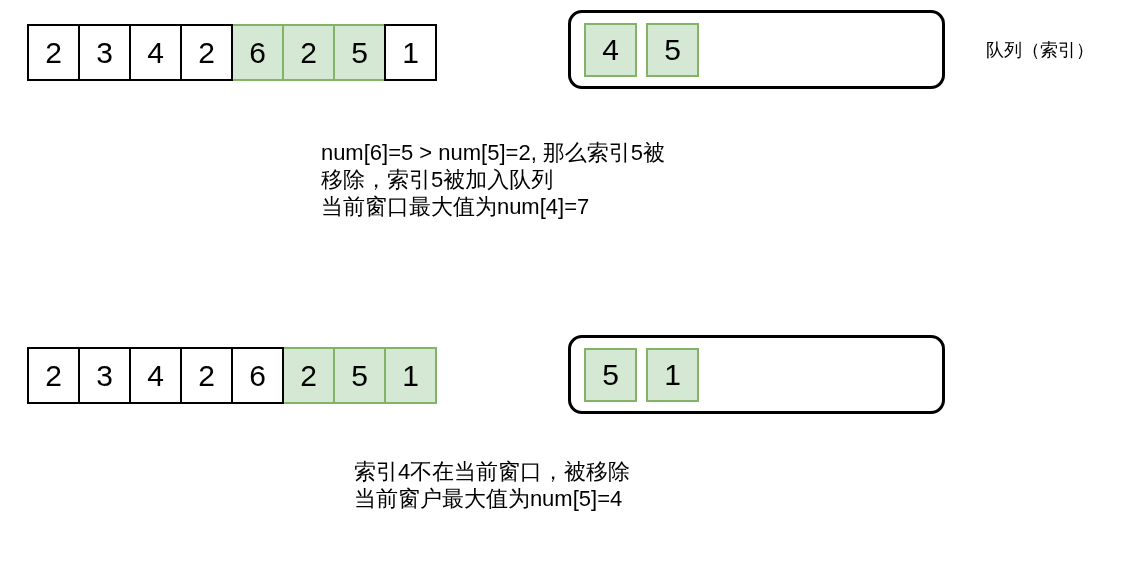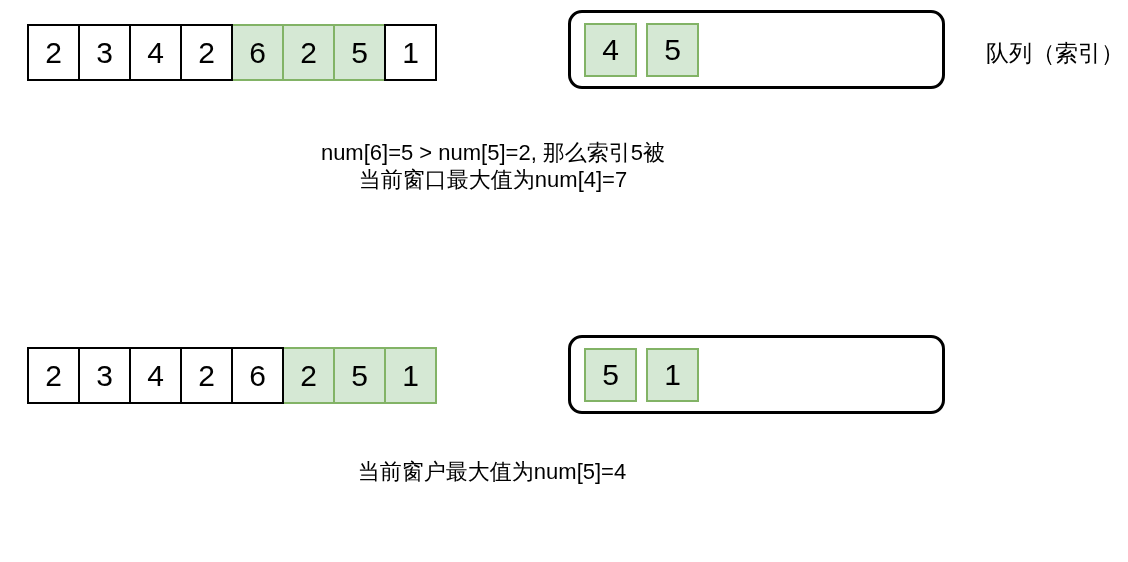--- a/index.html
+++ b/index.html
@@ -58,7 +58,7 @@
   .queue-label {
     position: absolute;
     left: 986px; top: 38px;
-    font-size: 23px;
+    font-size: 18px;
     white-space: nowrap;
   }
   .caption {

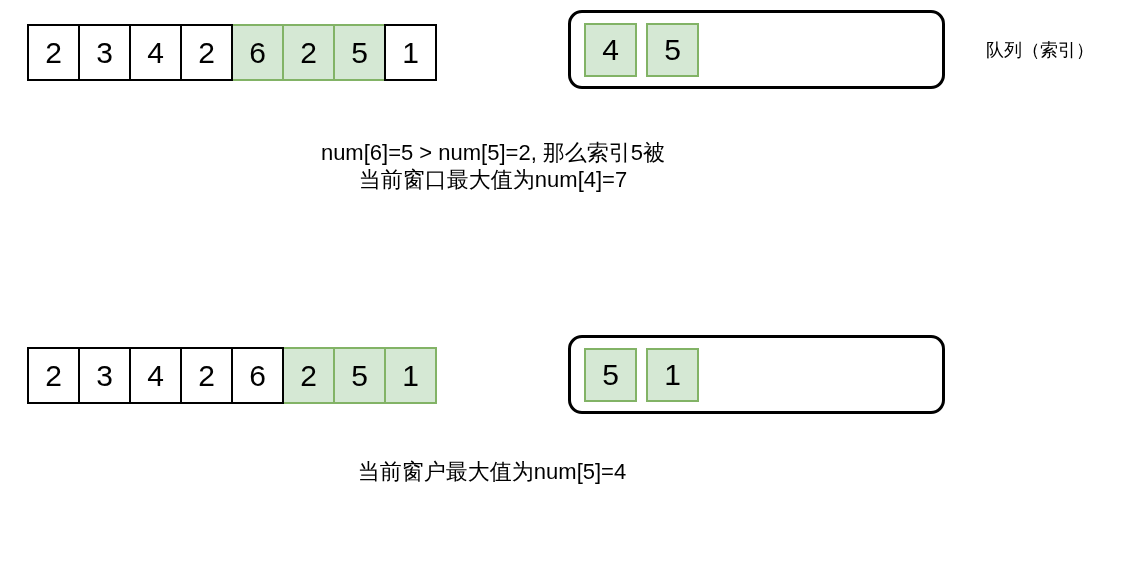--- a/index.html
+++ b/index.html
@@ -64,7 +64,6 @@
   .caption {
     position: absolute;
     transform: translateX(-50%);
-    text-align: center;
     font-size: 22px;
     line-height: 27px;
     white-space: nowrap;

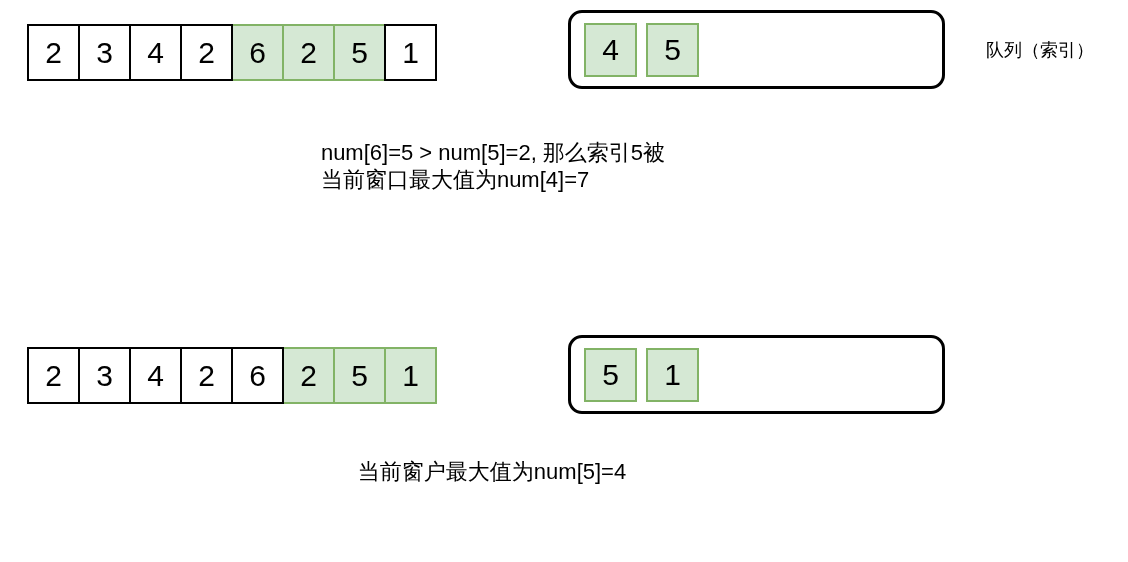--- a/index.html
+++ b/index.html
@@ -94,6 +94,7 @@
 
 <div class="caption caption-row1">
   <div>num[6]=5  &gt; num[5]=2, 那么索引5被</div>
+  <div>移除，索引5被加入队列</div>
   <div>当前窗口最大值为num[4]=7</div>
 </div>
 

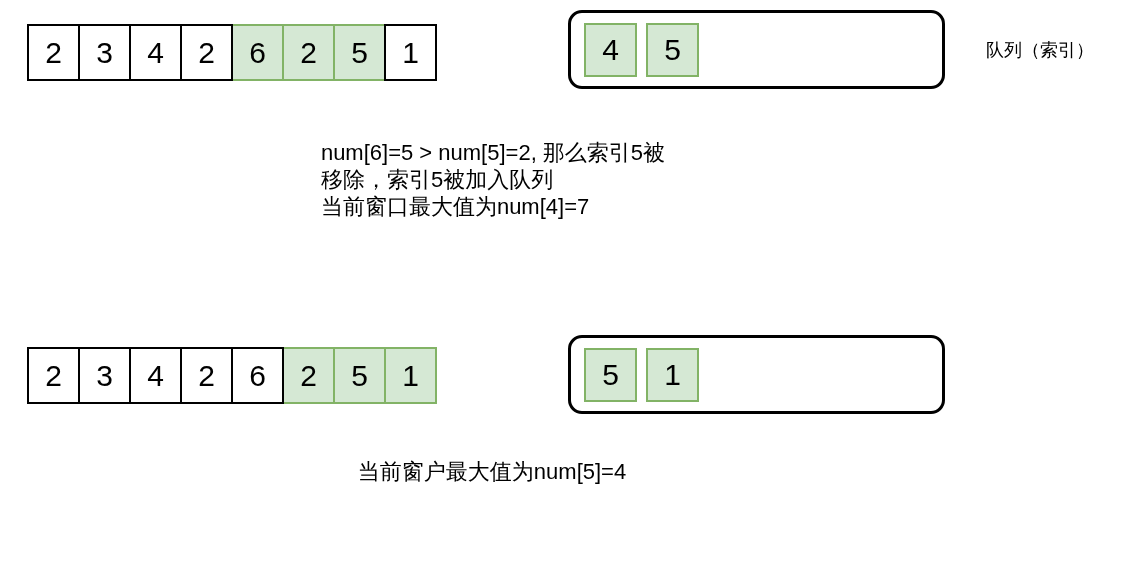--- a/index.html
+++ b/index.html
@@ -115,6 +115,7 @@
 </div>
 
 <div class="caption caption-row2">
+  <div>索引4不在当前窗口，被移除</div>
   <div>当前窗户最大值为num[5]=4</div>
 </div>
 

